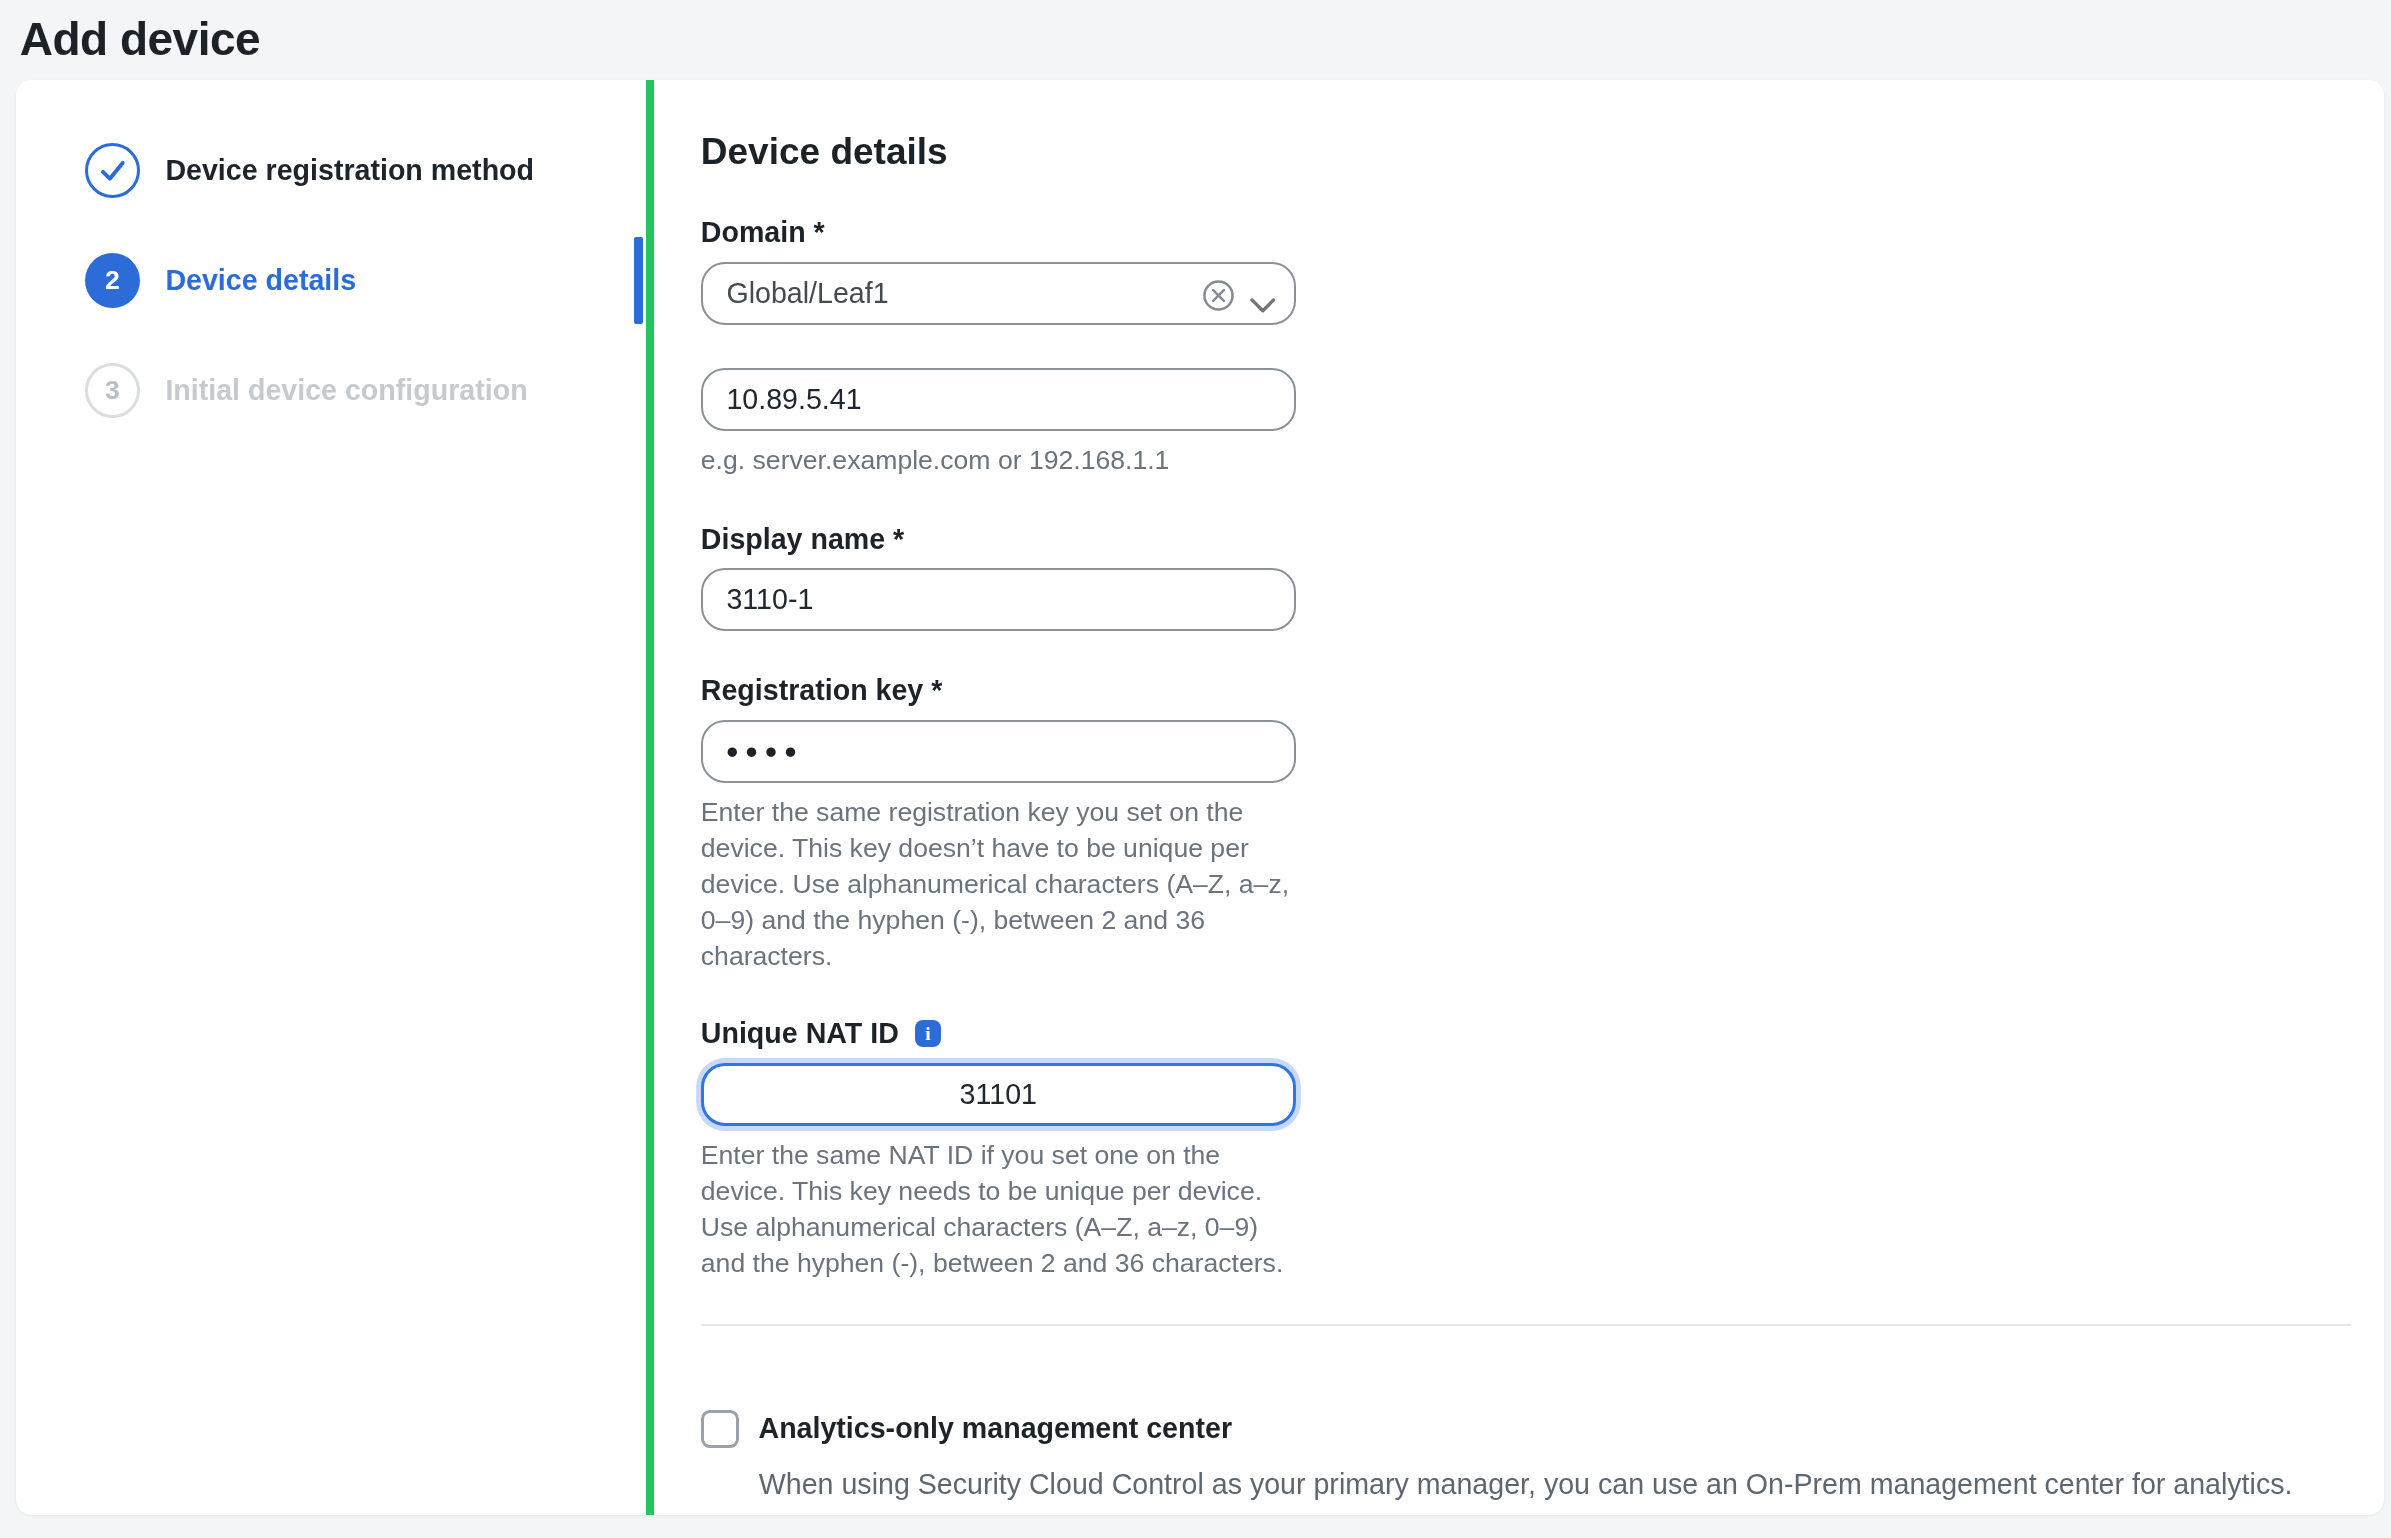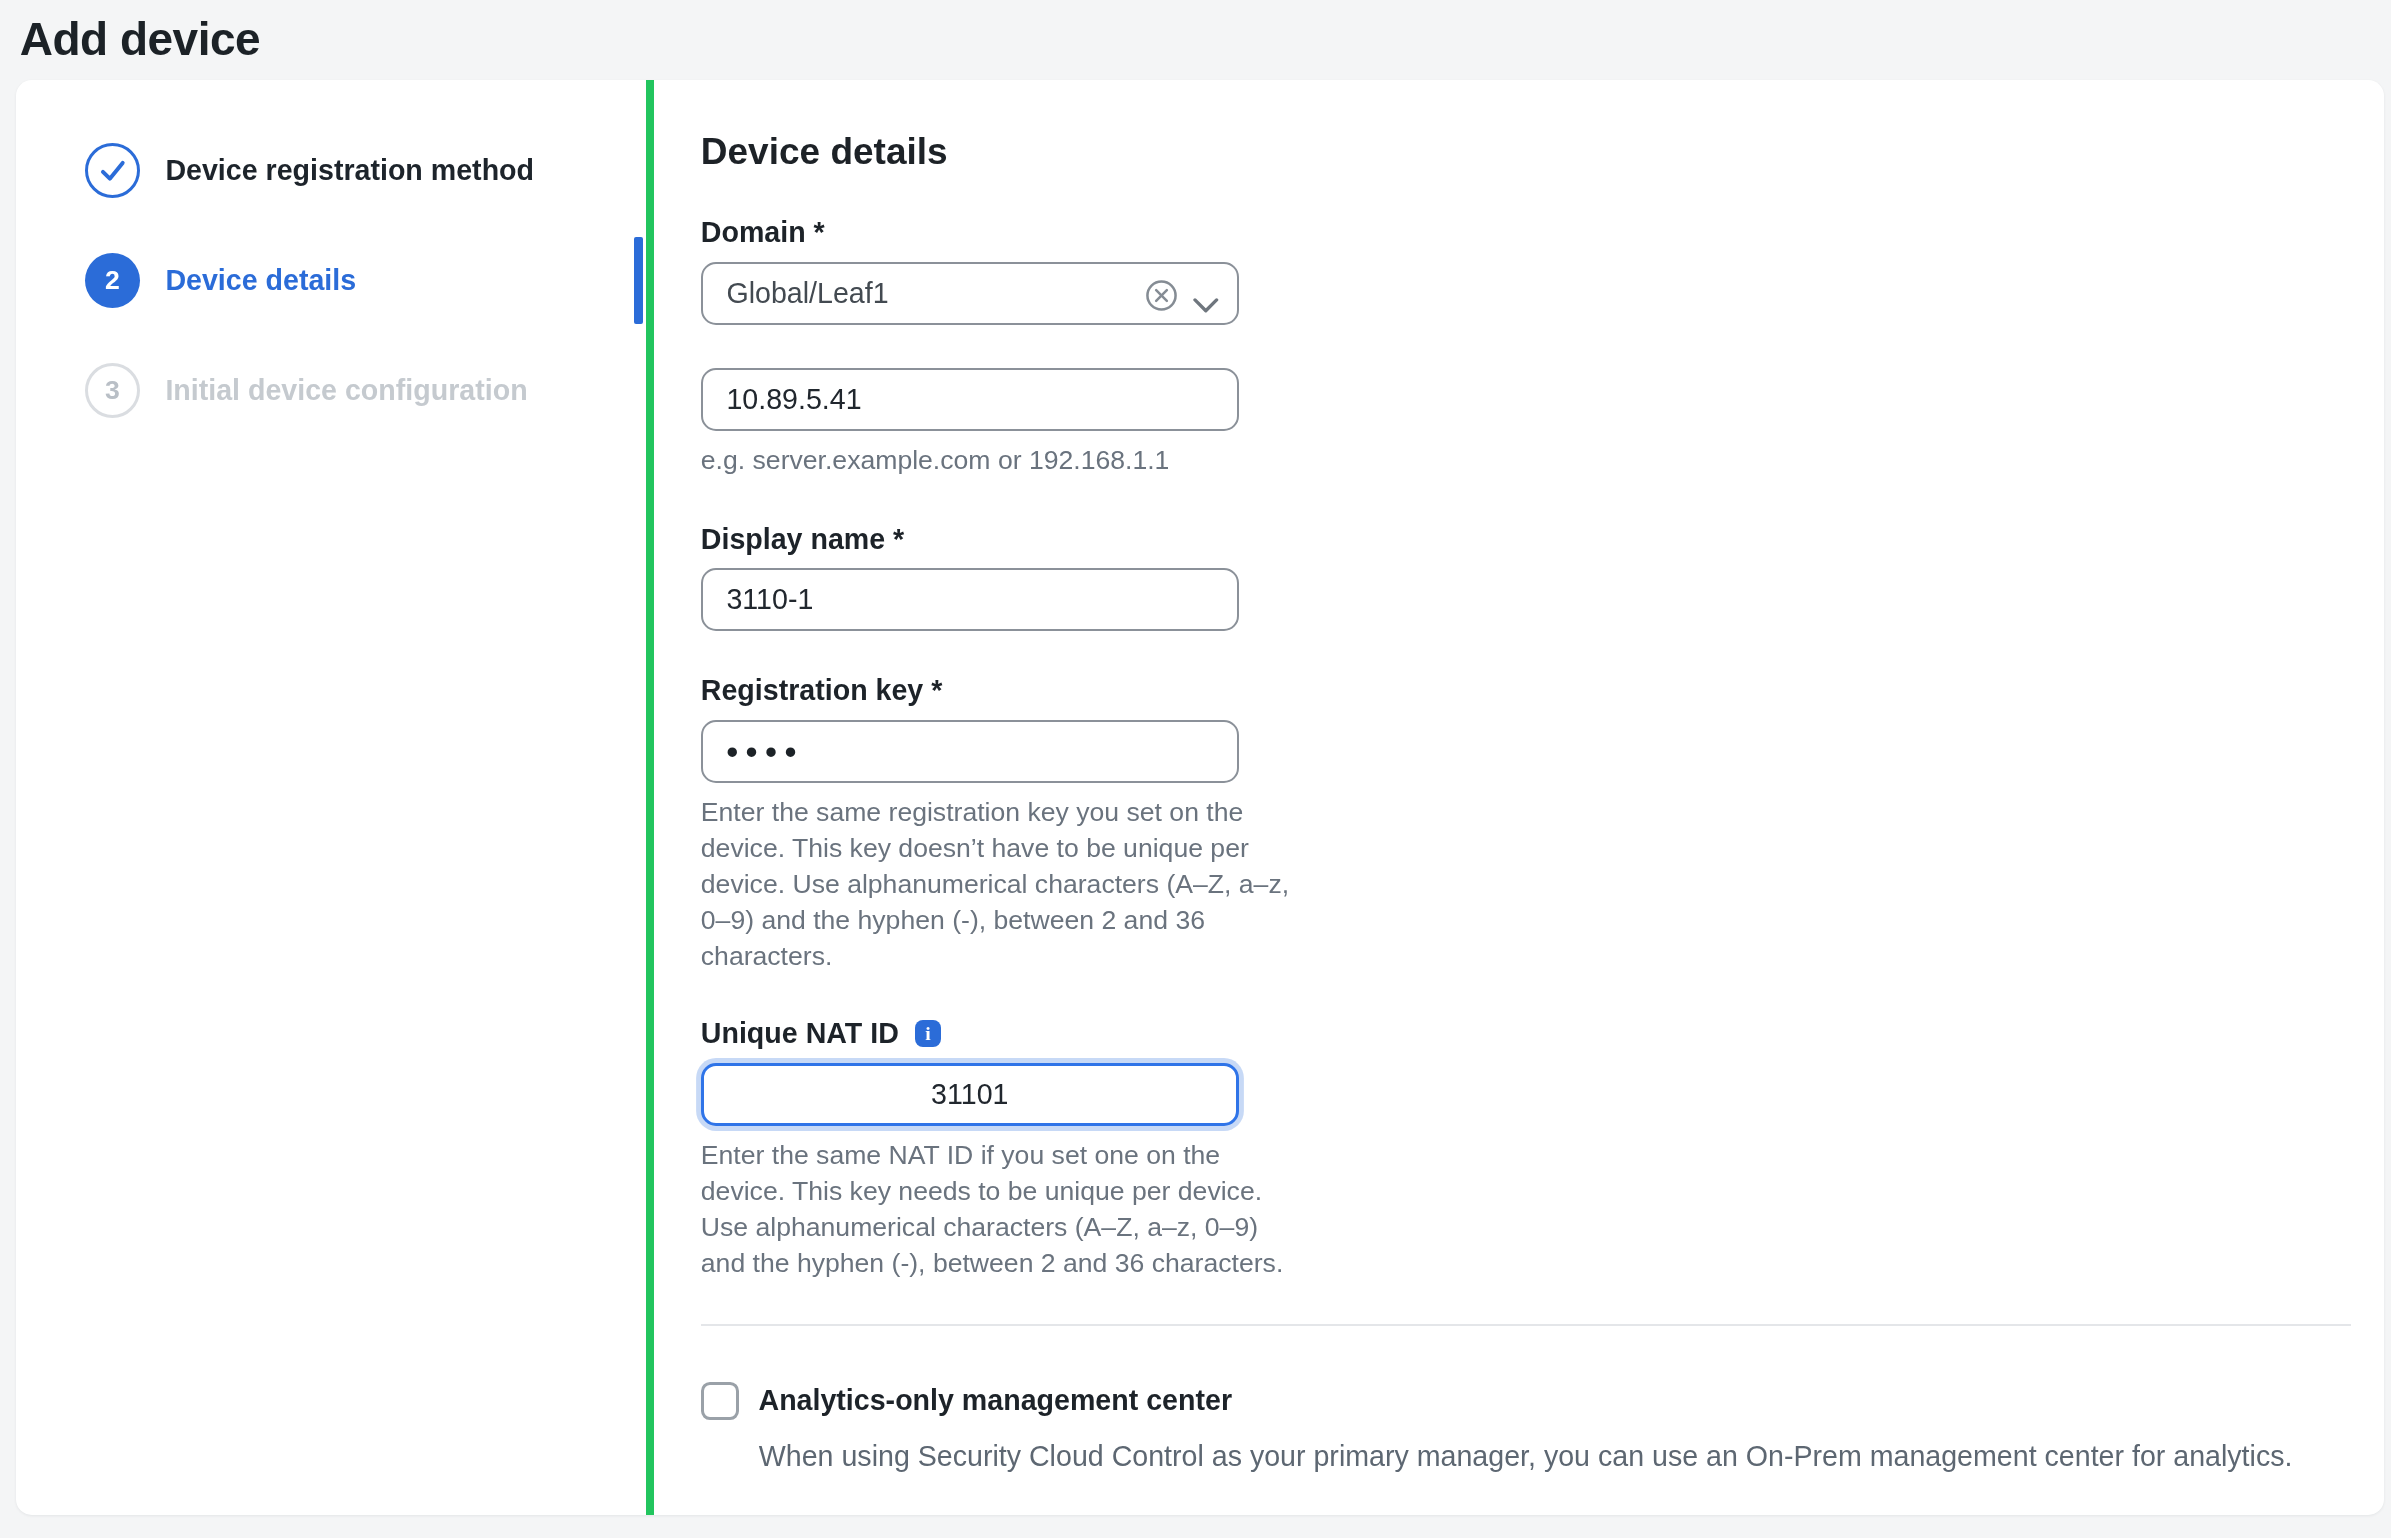--- a/index.html
+++ b/index.html
@@ -66,8 +66,8 @@
     margin-bottom: 12.8px;
   }
   .text-input, .select-box {
-    width: 538px; height: 63px;
-    border: 2px solid #8b9199; border-radius: 15px;
+    width: 595px; height: 63px;
+    border: 2px solid #8b9199; border-radius: 24px;
     background: #fff;
     font-size: 28.6px; color: #21272e;
     padding: 0 23.6px;

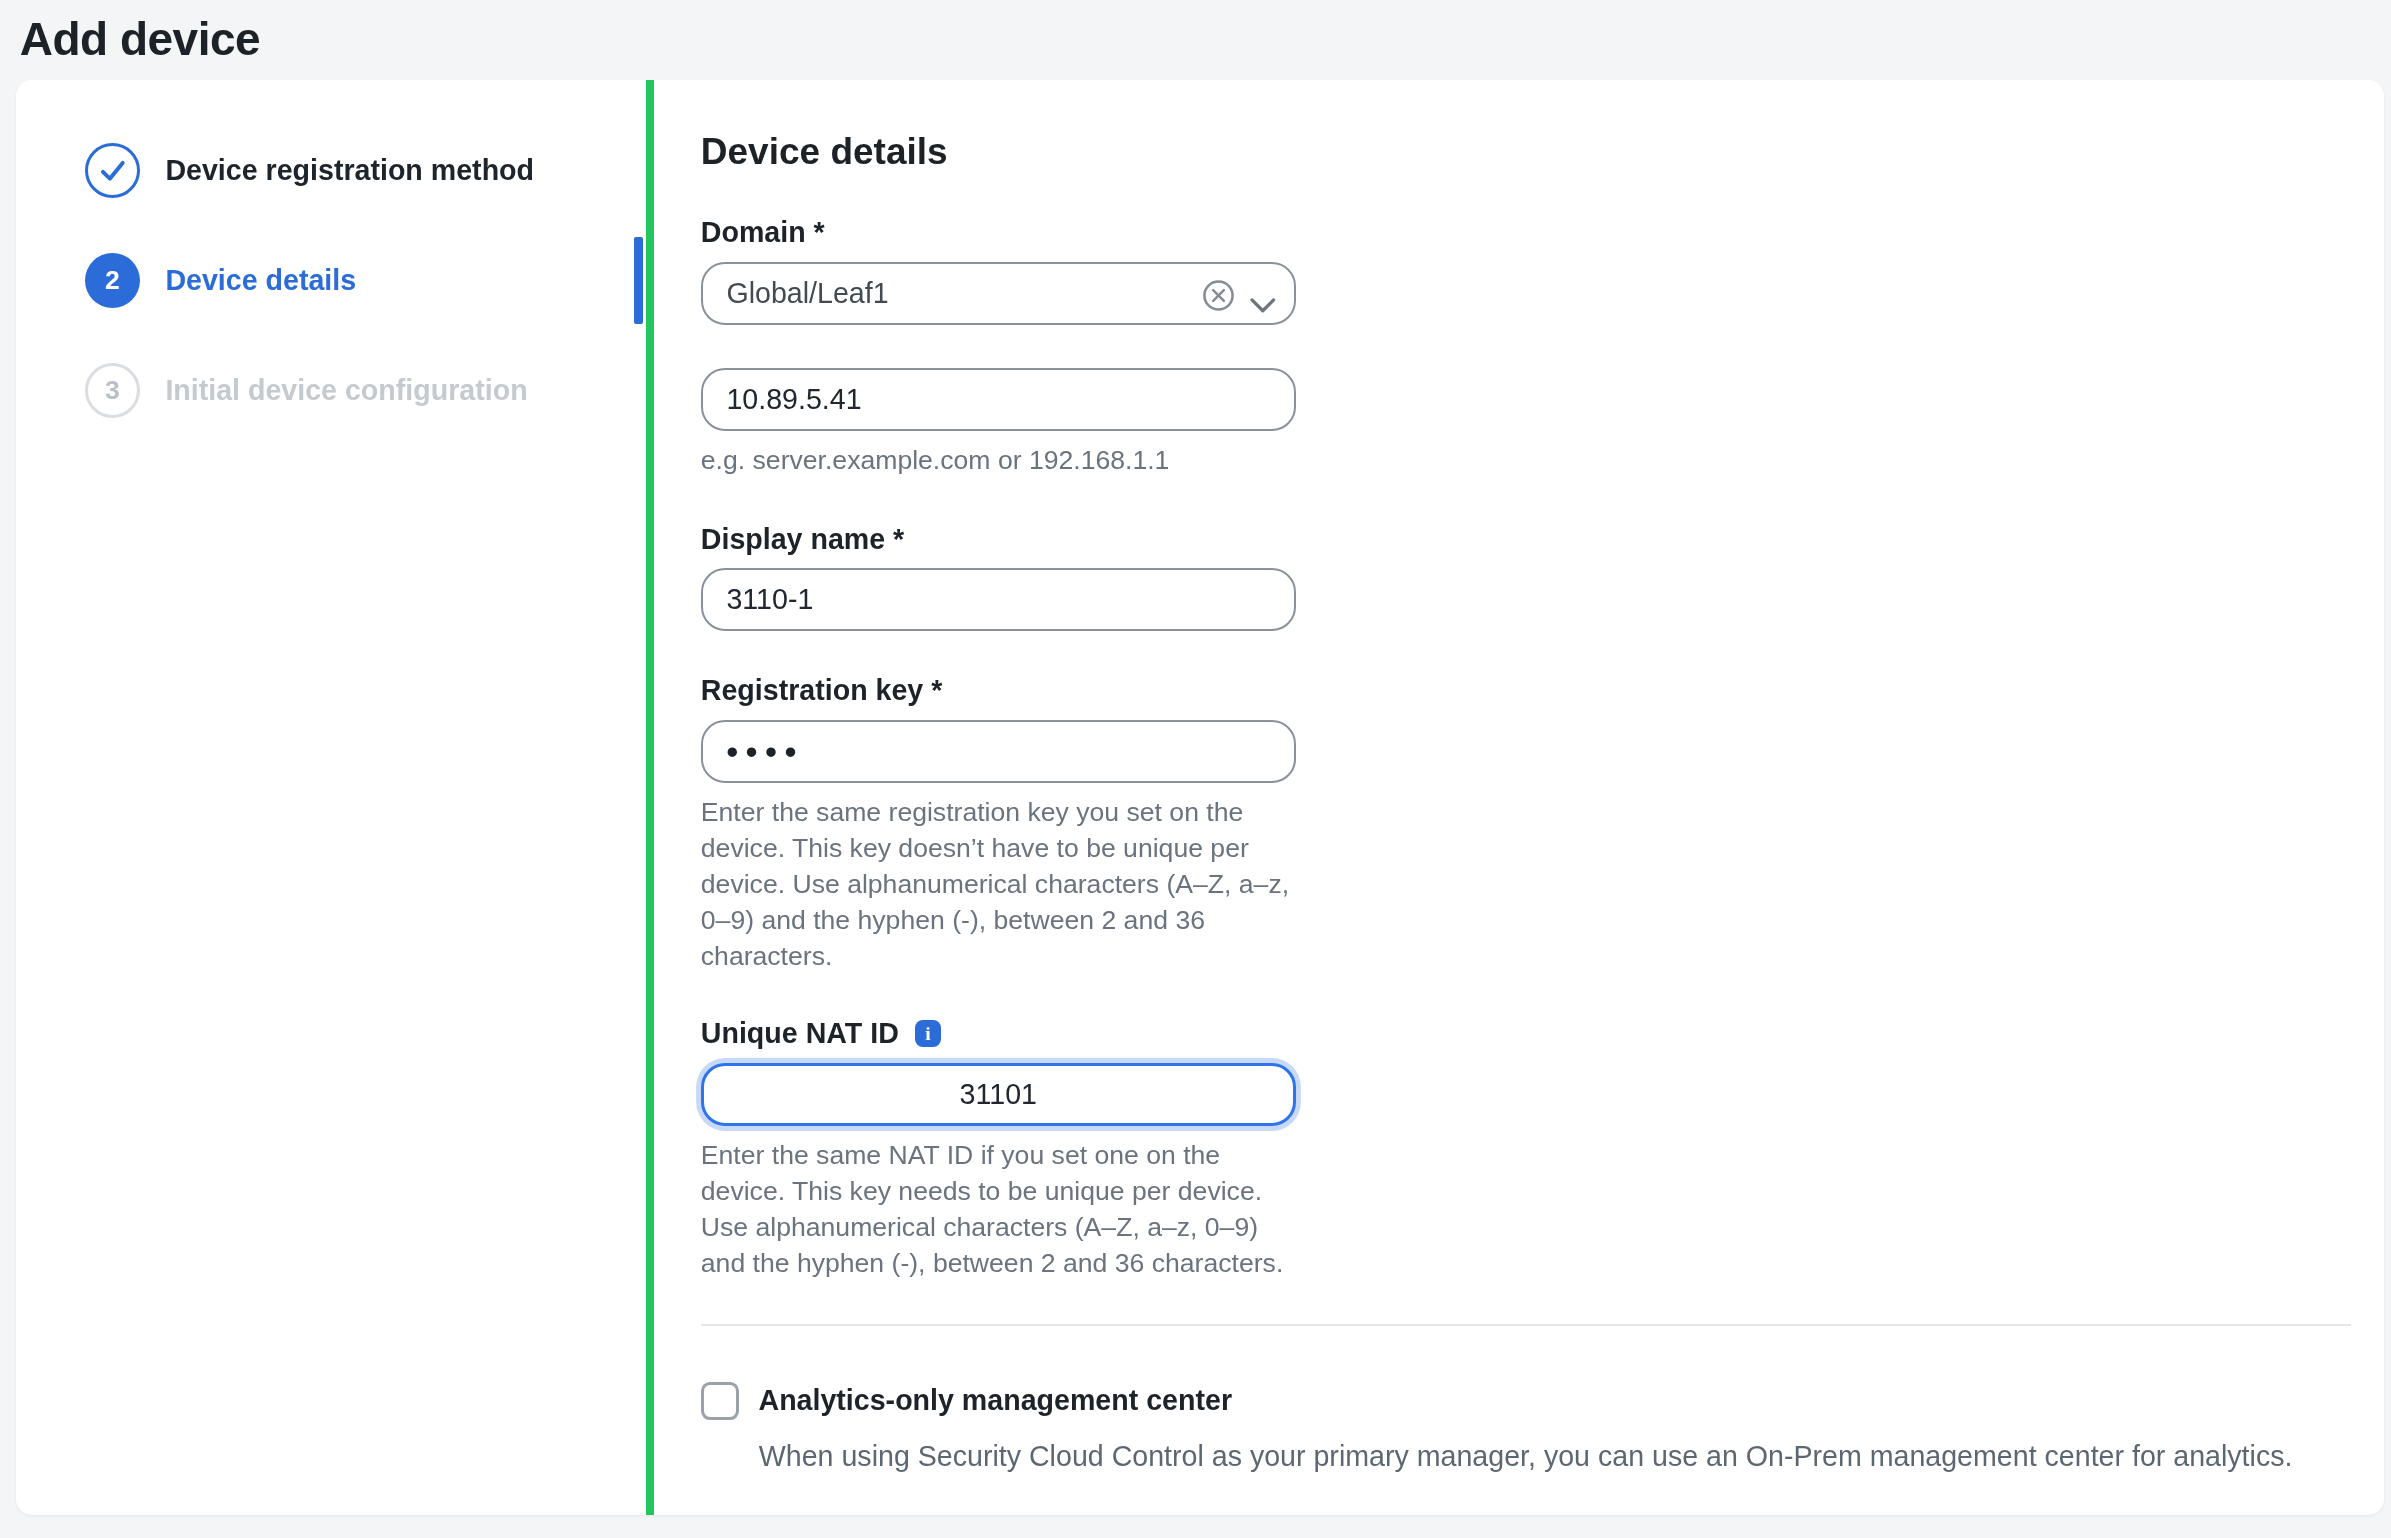--- a/index.html
+++ b/index.html
@@ -94,7 +94,7 @@
   }
   .divider { height: 2px; background: #e4e6e9; margin-top: 1px; }
   
-  .analytics { margin-top: 56px; }
+  .analytics { margin-top: 84px; }
   .checkbox-row { display: flex; align-items: center; }
   .checkbox {
     width: 38px; height: 38px; flex: none;

